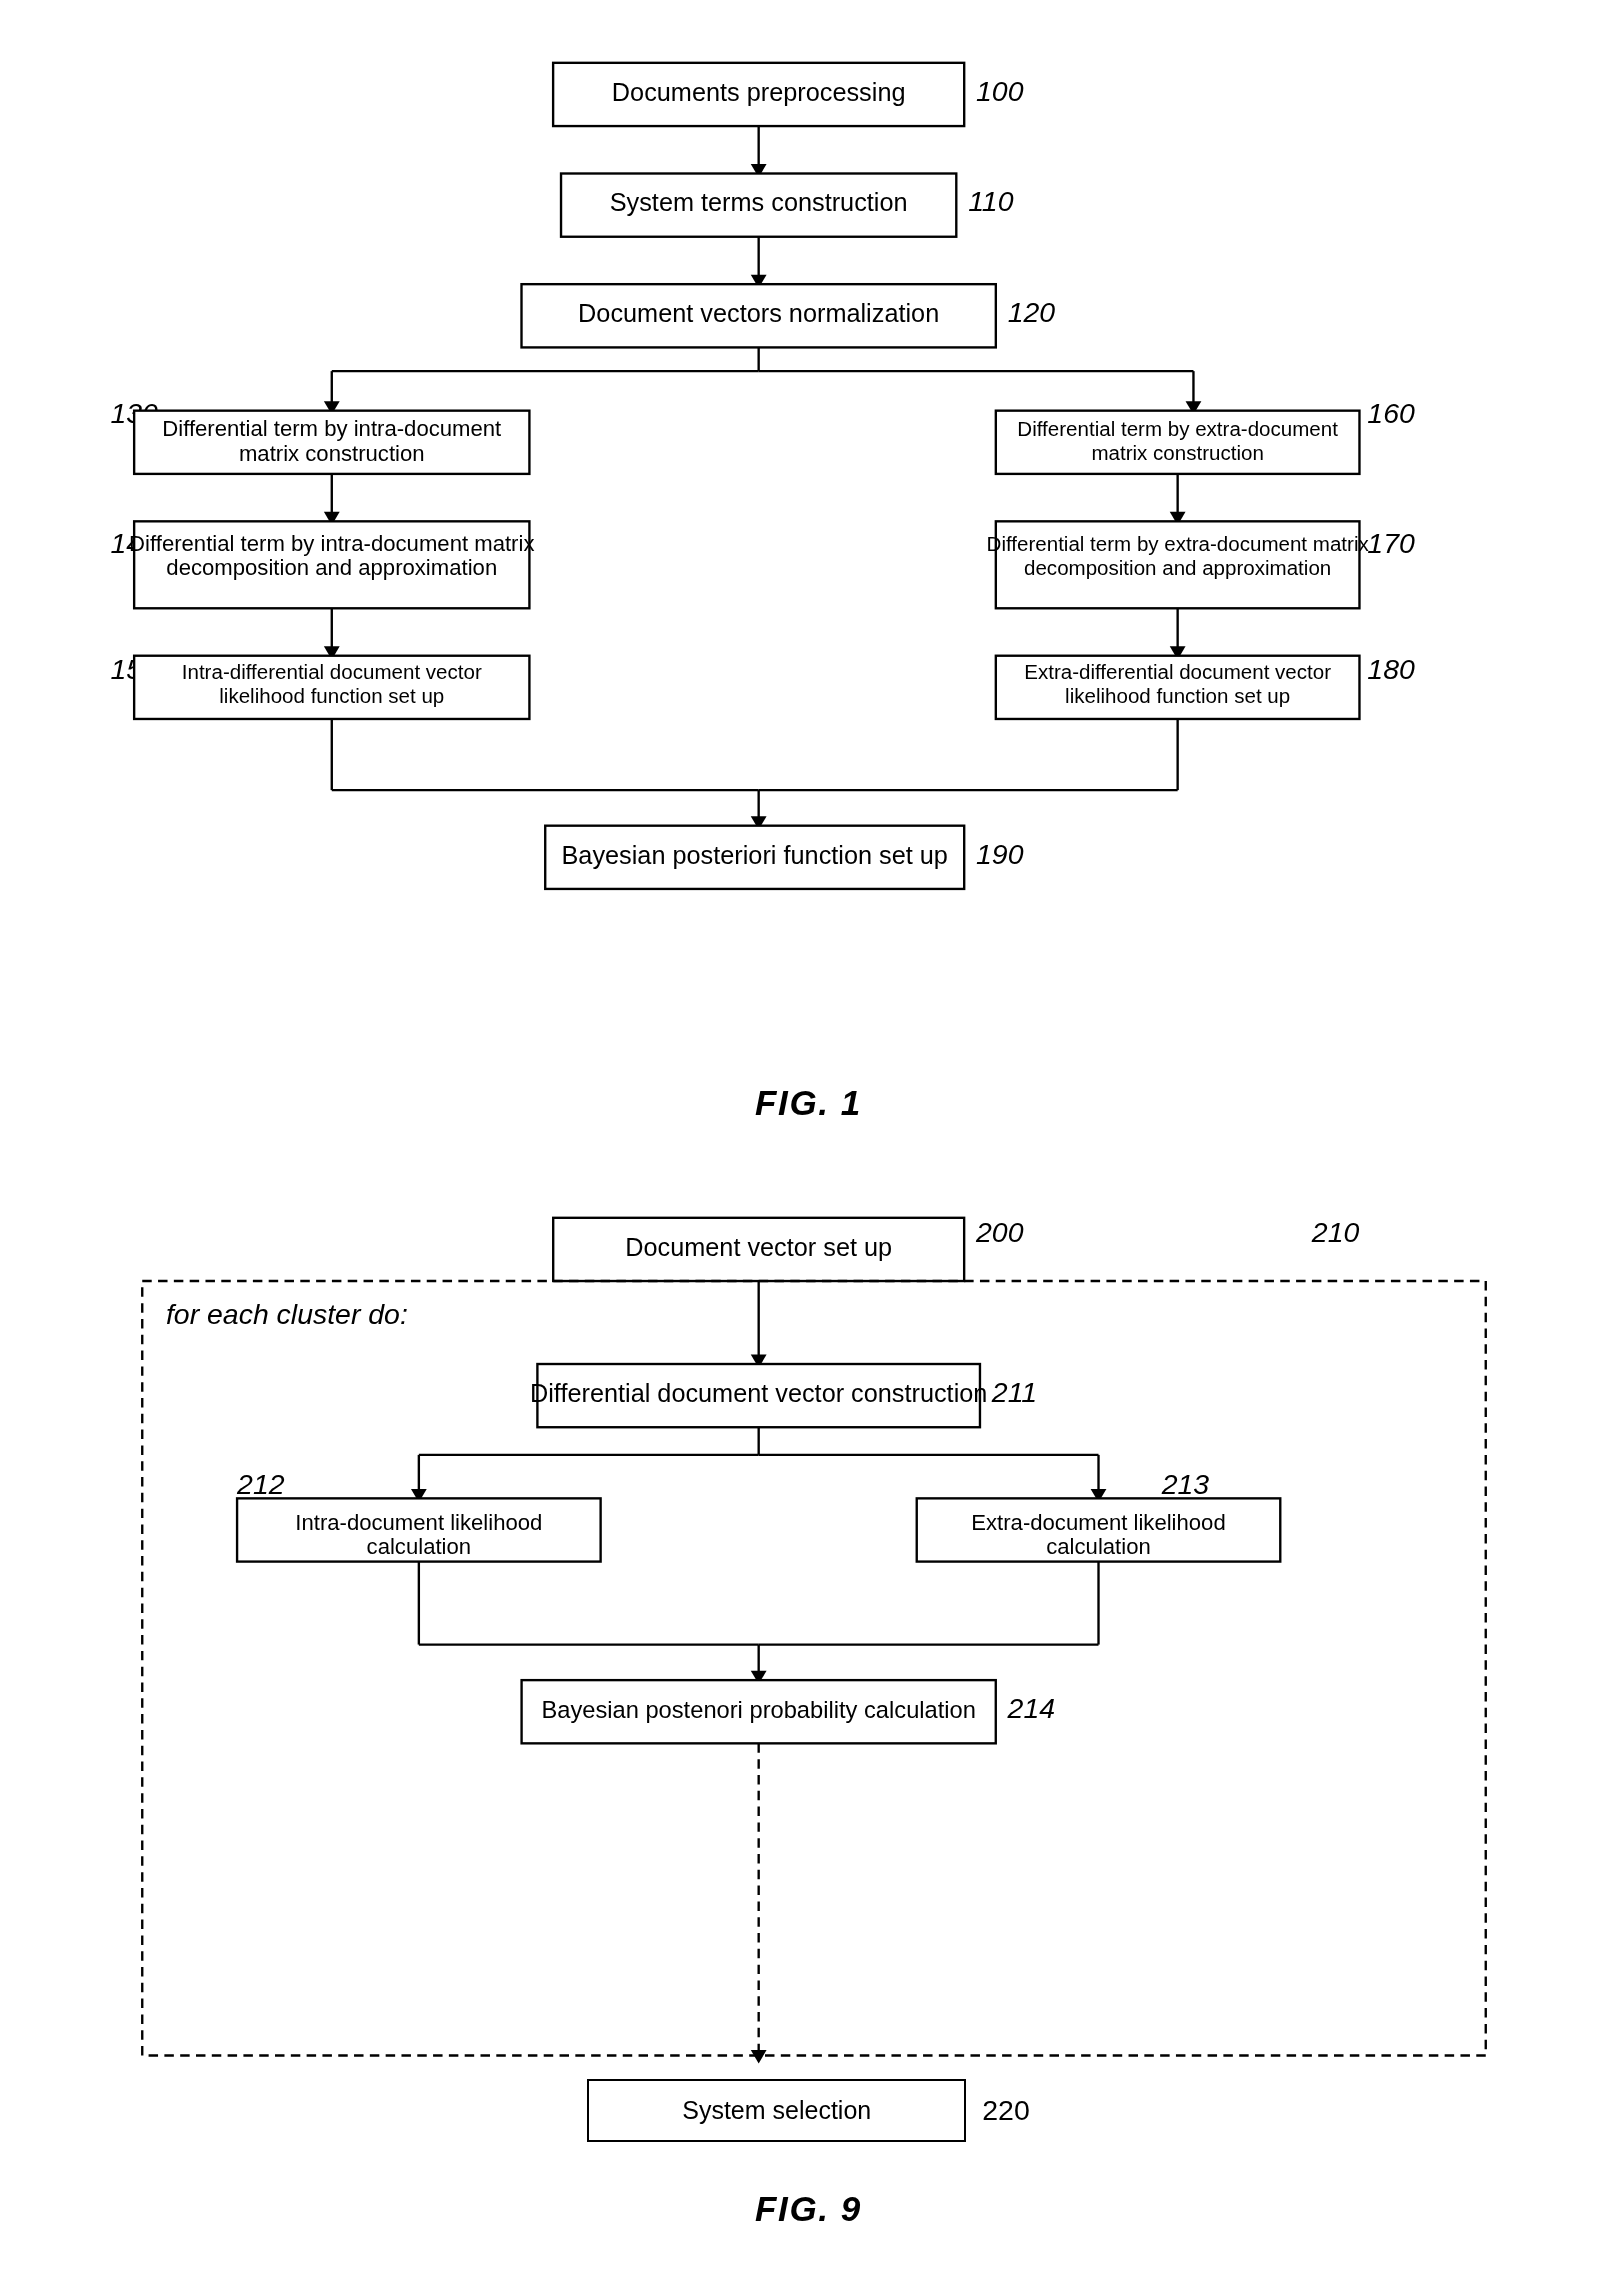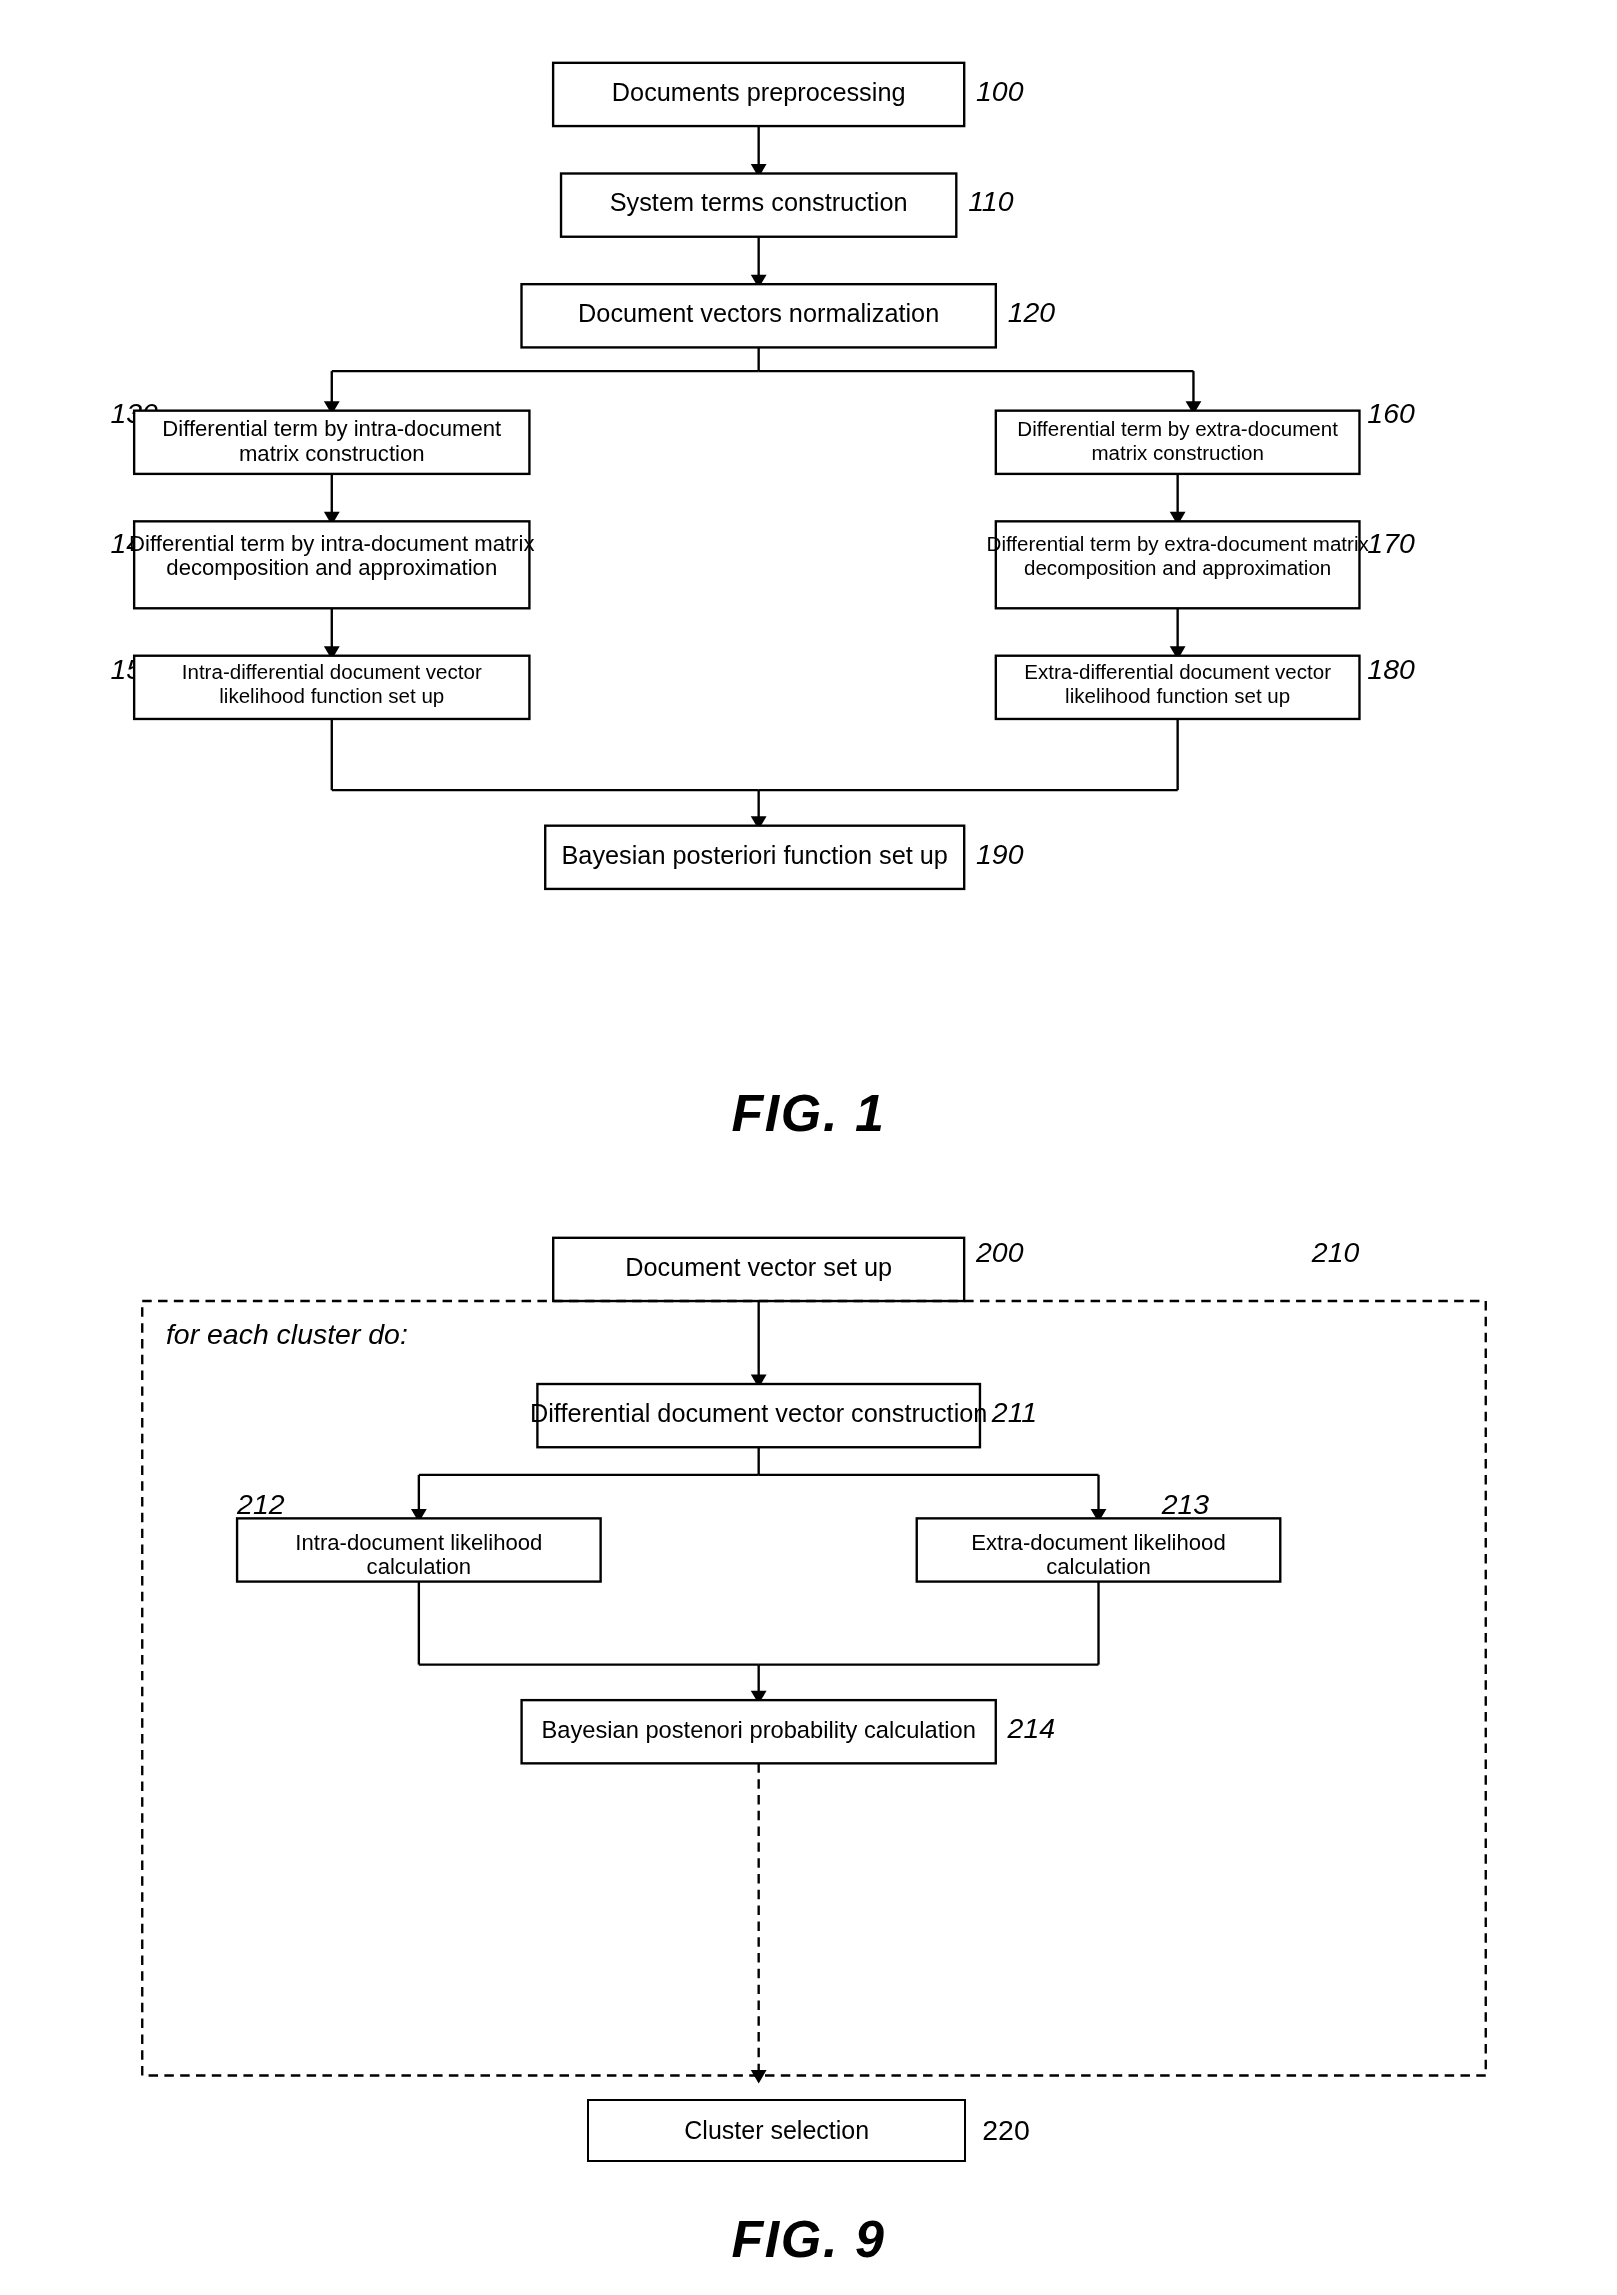--- a/index.html
+++ b/index.html
@@ -22,7 +22,7 @@
     }
     .fig-label {
       text-align: center;
-      font-size: 52px;
+      font-size: 35px;
       font-style: italic;
       font-weight: bold;
       margin-top: 32px;

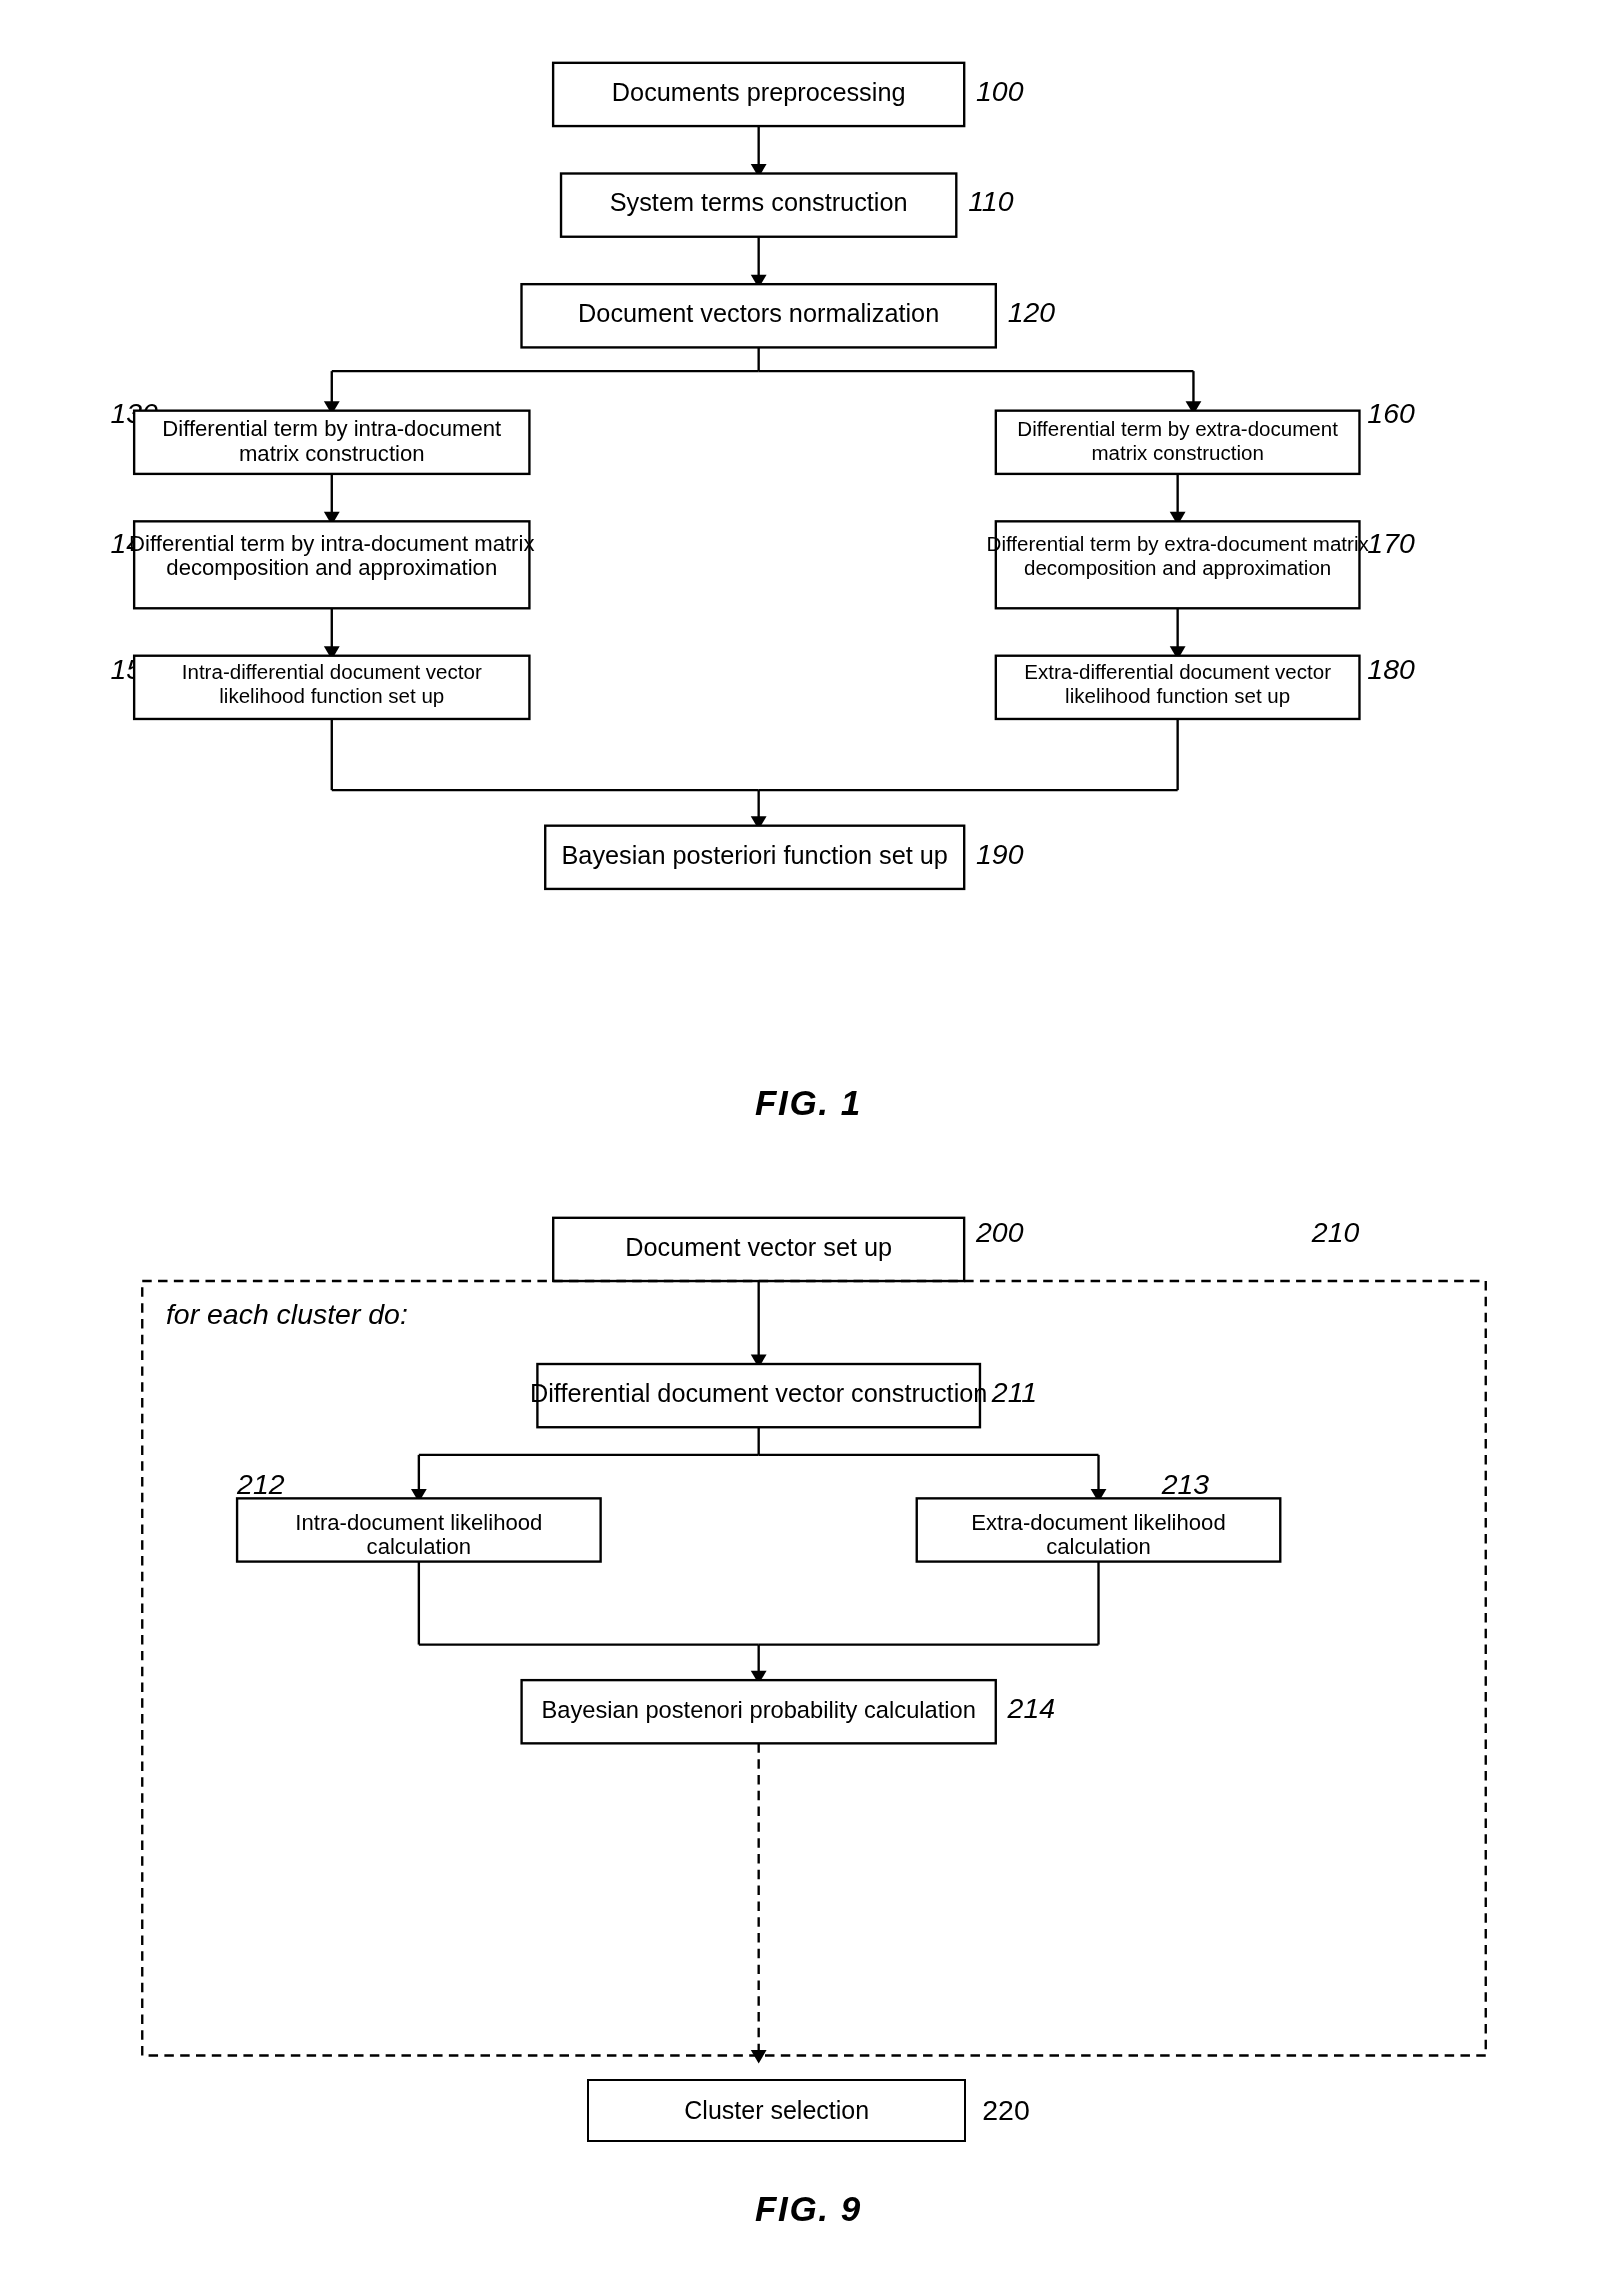--- a/index.html
+++ b/index.html
@@ -182,7 +182,7 @@
     <div style="position: relative; margin-top: -182px; display: flex; justify-content: center; align-items: center; flex-direction: column;">
       <div style="display: flex; align-items: center; justify-content: center; gap: 16px;">
         <div style="border: 2.4px solid #000; width: 379px; height: 63px; display: flex; align-items: center; justify-content: center; font-size: 25px; font-family: Arial; background: #fff;">
-          <span>Cluster selection</span>
+          <span>System selection</span>
         </div>
         <span style="font-size: 28.5px; font-family: Arial;">220</span>
       </div>

